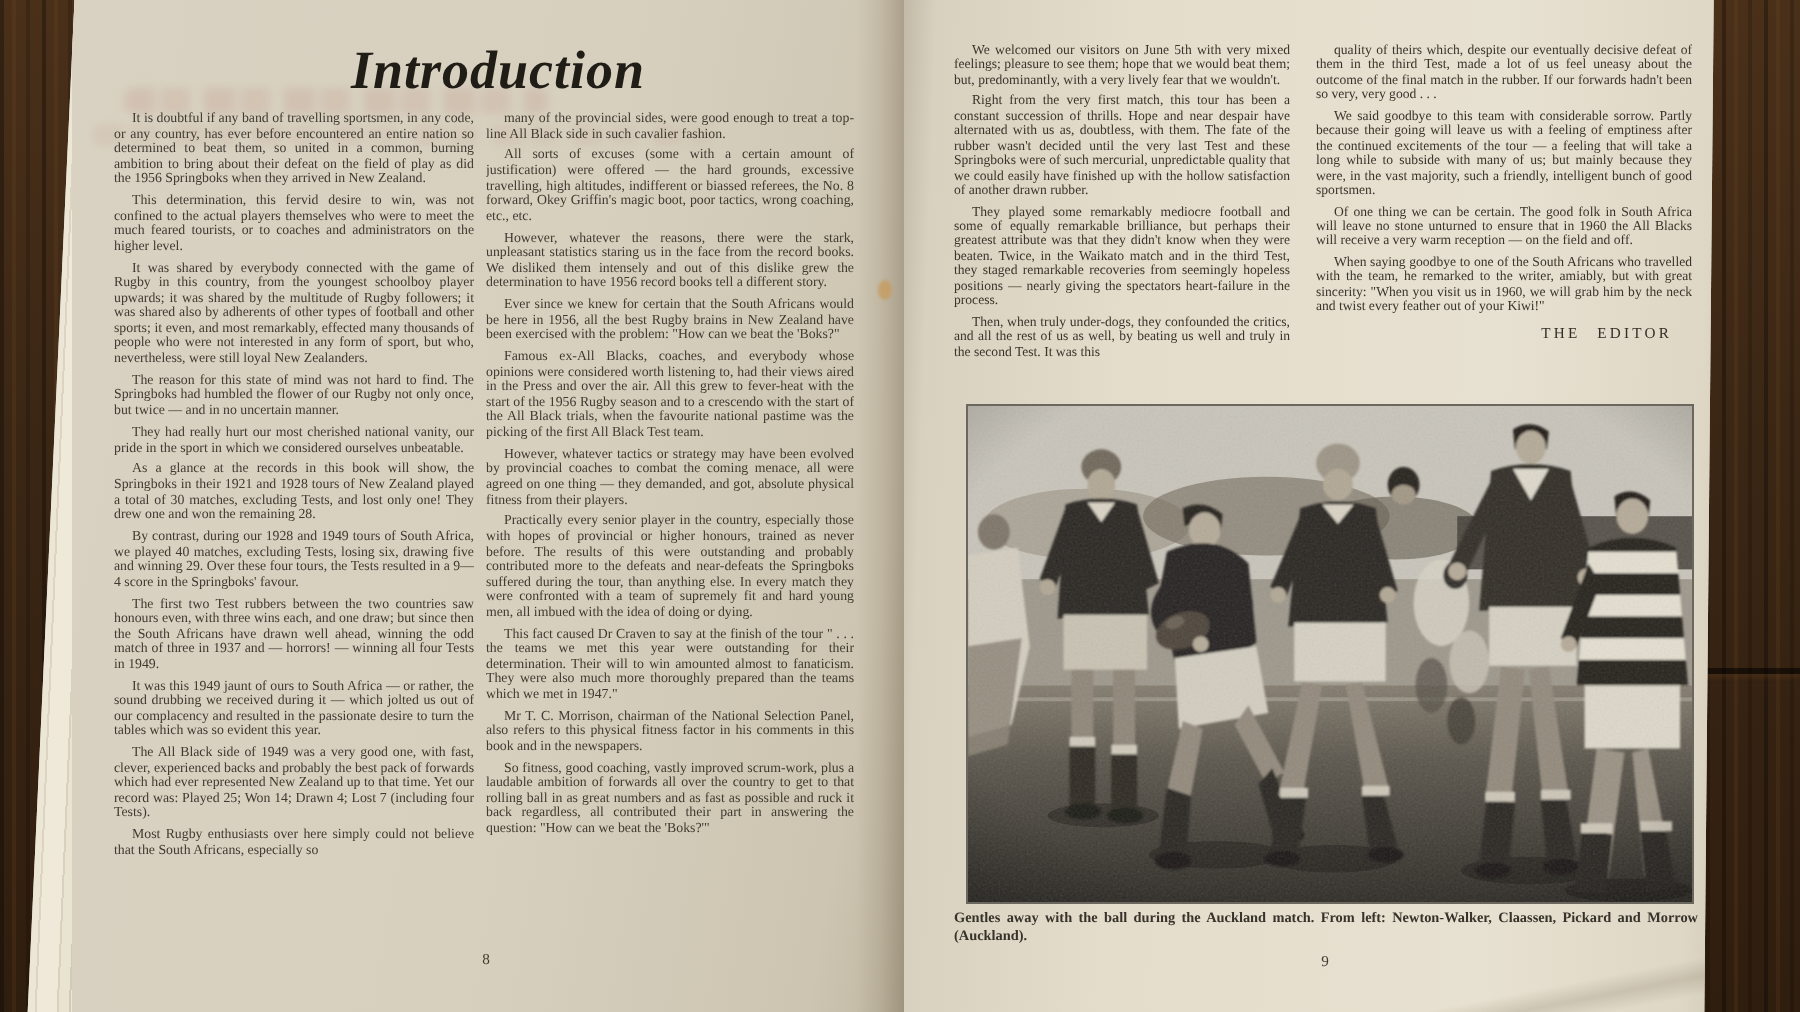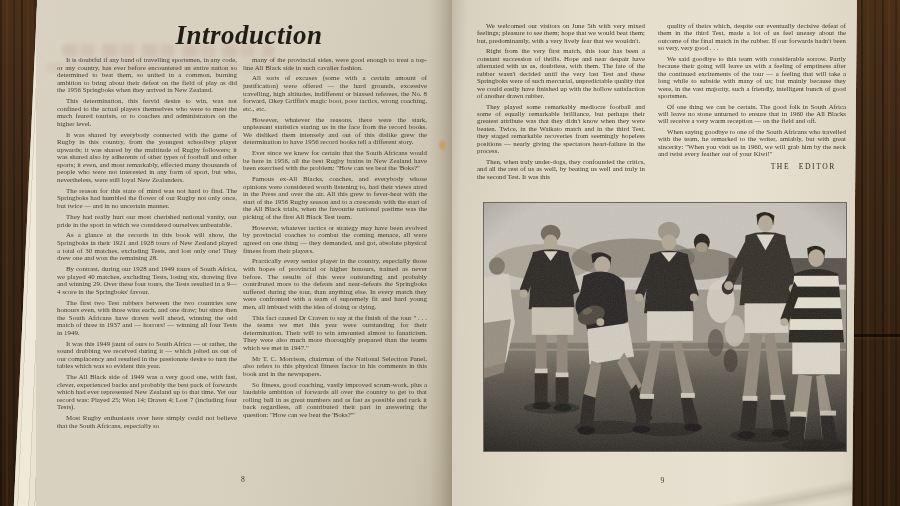--- a/index.html
+++ b/index.html
@@ -285,6 +285,7 @@
           <rect width="364" height="252" filter="url(#noise)" opacity="0.15"></rect>
         </svg>
       </figure>
+      <p class="caption">Gentles away with the ball during the Auckland match. From left: Newton-Walker, Claassen, Pickard and Morrow (Auckland).</p>
       <div class="pagenum">9</div>
     </div>
   </div>

